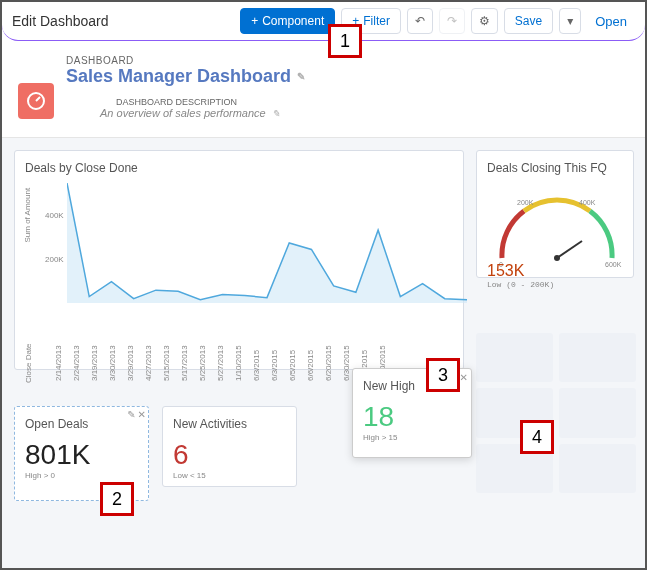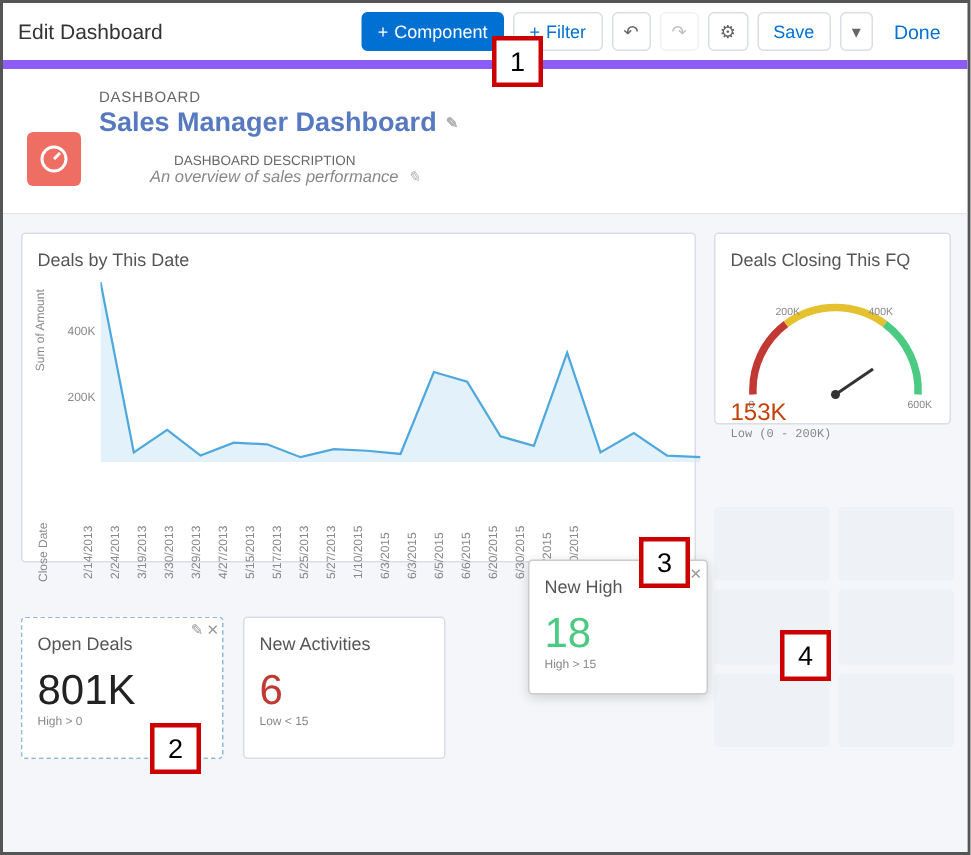--- a/index.html
+++ b/index.html
@@ -4,7 +4,7 @@
 <style>
   * { box-sizing: border-box; margin: 0; padding: 0; }
   body { font-family: -apple-system, BlinkMacSystemFont, "Segoe UI", Arial, sans-serif; background: #fff; width: 647px; height: 570px; overflow: hidden; border: 2px solid #555; }
-  .topbar { display: flex; align-items: center; padding: 6px 10px; border-bottom: 6px solid #8b5cf6; gap: 6px; position: relative; }
+  .topbar { display: flex; align-items: center; padding: 6px 10px; border-bottom: 1px solid #8b5cf6; gap: 6px; position: relative; border-radius: 16px; }
   .topbar-title { font-size: 14px; color: #333; flex: 0 0 auto; margin-right: auto; }
   .btn { display: inline-flex; align-items: center; gap: 4px; padding: 5px 10px; border-radius: 4px; font-size: 12px; cursor: pointer; border: 1px solid #d8dde6; background: #fff; color: #0070d2; }
   .btn-primary { background: #0070d2; color: #fff; border-color: #0070d2; }

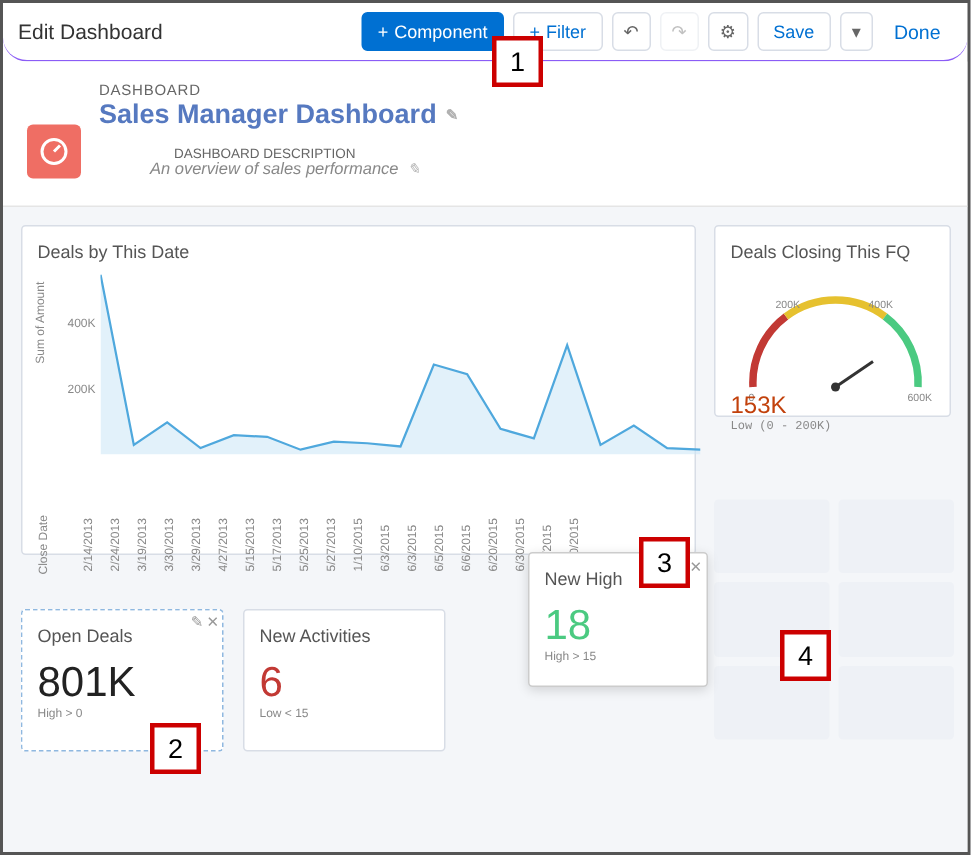--- a/index.html
+++ b/index.html
@@ -81,7 +81,7 @@
   <button class="btn btn-icon">
       <span>▾</span>
     </button>
-  <span class="done-link">Done</span>
+  <span class="done-link">Open</span>
 </div>
 
 <div class="header-block">

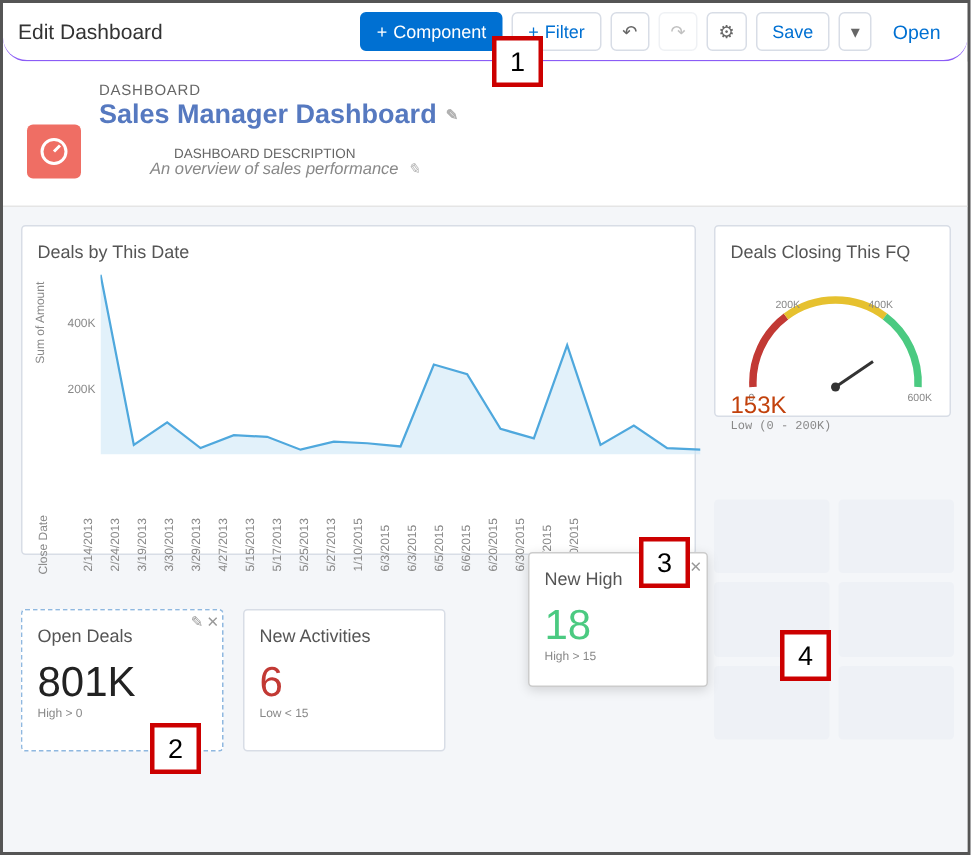--- a/index.html
+++ b/index.html
@@ -108,7 +108,7 @@
 <div class="canvas">
 
   <div class="card chart-card">
-    <div class="card-title">Deals by This Date</div>
+    <div class="card-title">Deals by Close Done</div>
     <div class="linechart">
       <span class="ylab">Sum of Amount</span>
       <span class="ytick" style="top:28px">400K</span>

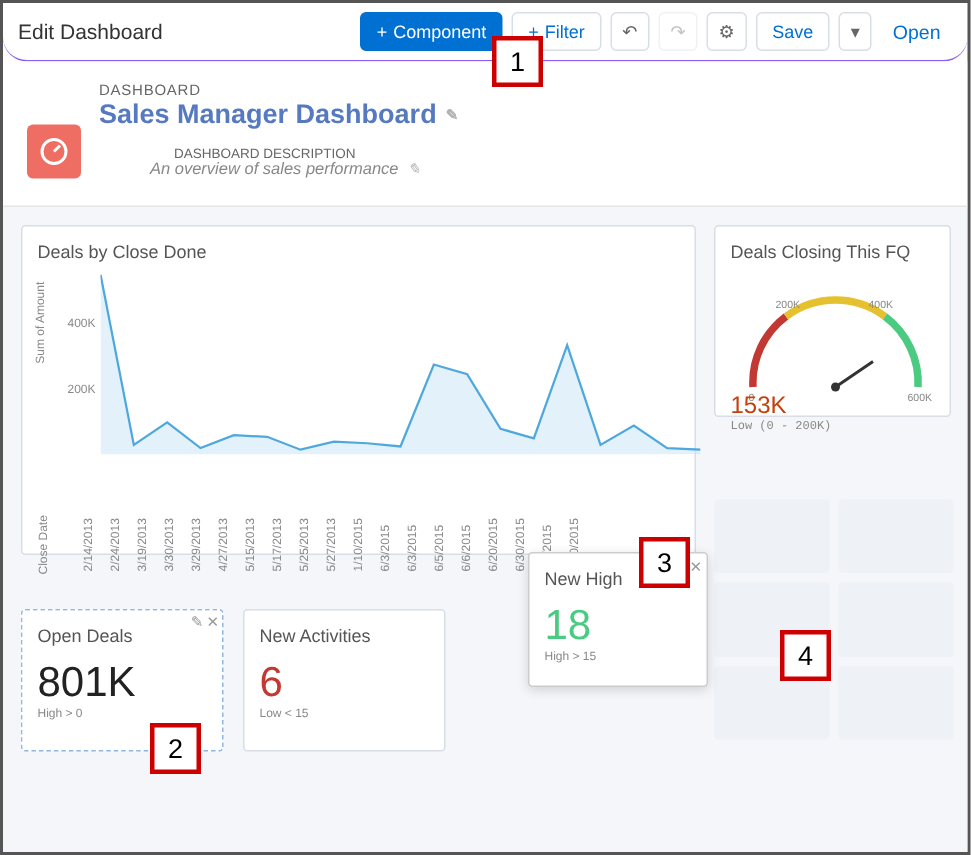--- a/index.html
+++ b/index.html
@@ -26,7 +26,7 @@
   .open-deals-card { left: 12px; top: 268px; width: 135px; height: 95px; border: 1px dashed #8fb8e0; }
   .open-deals-card .tools { position:absolute; top:2px; right:2px; display:flex; gap:2px; }
   .tools span { font-size:10px; color:#999; cursor:pointer; }
-  .new-act-card { left: 160px; top: 268px; width: 135px; height: 95px; }
+  .new-act-card { left: 160px; top: 268px; width: 135px; height: 81px; }
   .drag-card { left: 350px; top: 230px; width: 120px; height: 90px; border:1px solid #ccc; box-shadow: 0 2px 8px rgba(0,0,0,0.15); z-index: 5; }
   .drag-card .tools { position:absolute; top:3px; right:3px; display:flex; gap:3px; }
   .metric-big { font-size: 28px; font-weight: 500; color: #222; }

